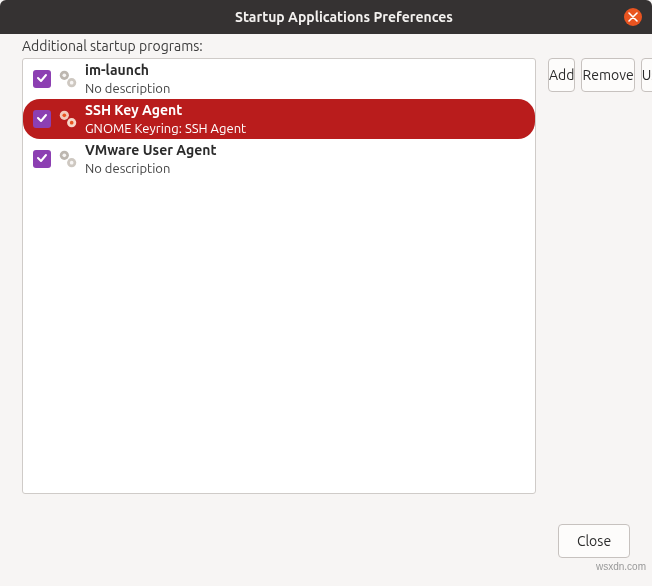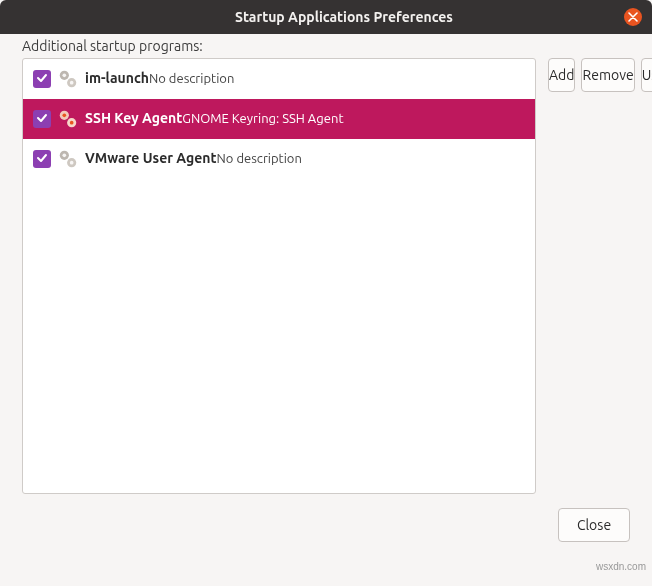--- a/index.html
+++ b/index.html
@@ -97,6 +97,7 @@
     .app-icon svg { width: 22px; height: 22px; }
     .row-text {
       display: flex;
+      flex-direction: column;
       line-height: 1.25;
     }
     .row-name {

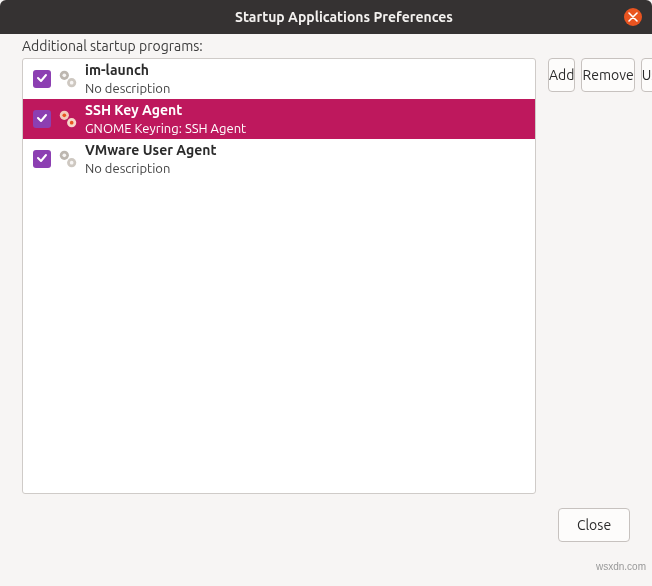--- a/index.html
+++ b/index.html
@@ -72,8 +72,9 @@
       height: 40px;
     }
     .row.selected {
-      background: #be185d;
+      background: #b91c1c;
       color: #ffffff;
+      border-radius: 17px;
     }
     .checkbox {
       width: 18px;

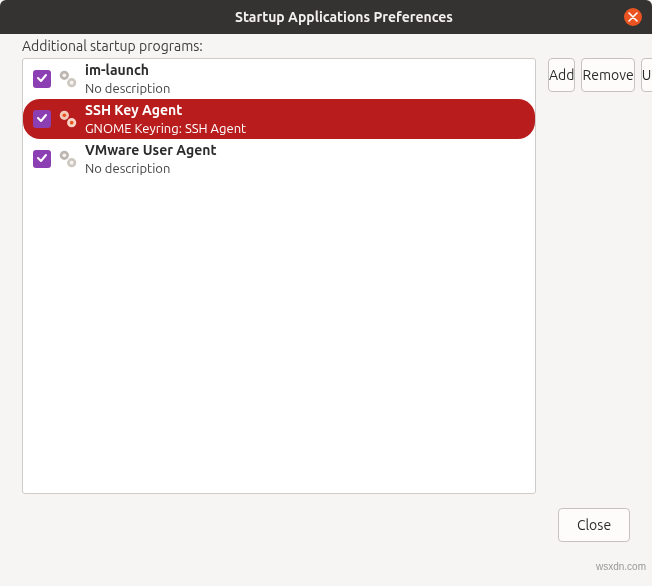--- a/index.html
+++ b/index.html
@@ -135,7 +135,7 @@
       justify-content: flex-end;
       margin-top: 14px;
     }
-    .footer .btn { width: 72px; }
+    .footer .btn { width: 72px; margin-top: 16px; }
     .watermark {
       position: absolute;
       right: 6px;

